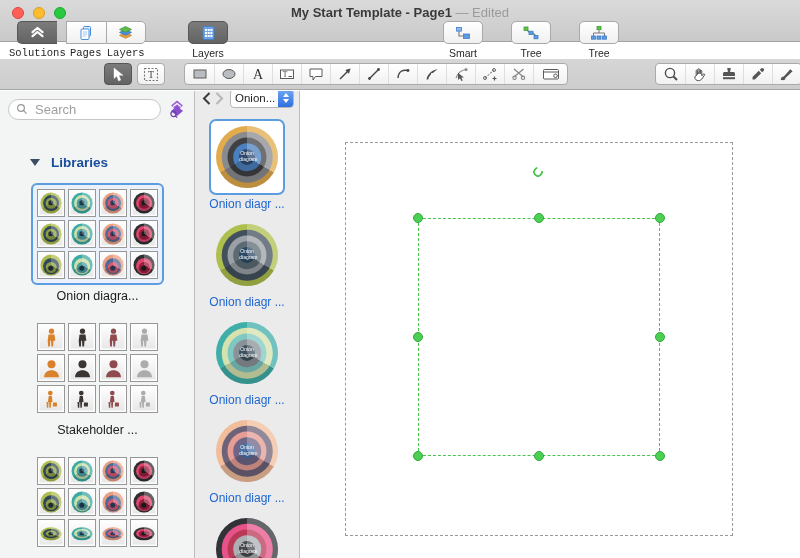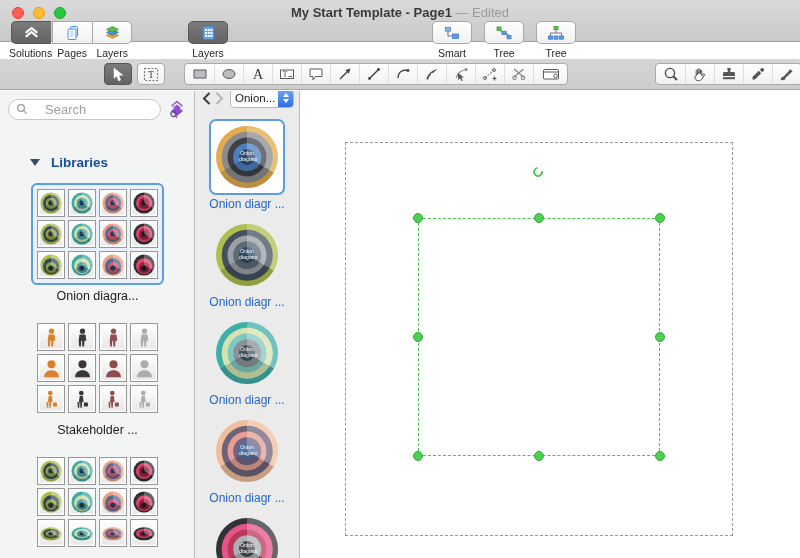--- a/index.html
+++ b/index.html
@@ -130,7 +130,7 @@
       <span class="edited">— Edited</span>
     </div>
 
-    <div class="tb-group tb-seg" style="left:9px;">
+    <div class="tb-group tb-seg" style="left:9px;font-family:Liberation Mono, monospace;">
       <div class="tb-col">
         <div class="tb-btn active">
           <span>

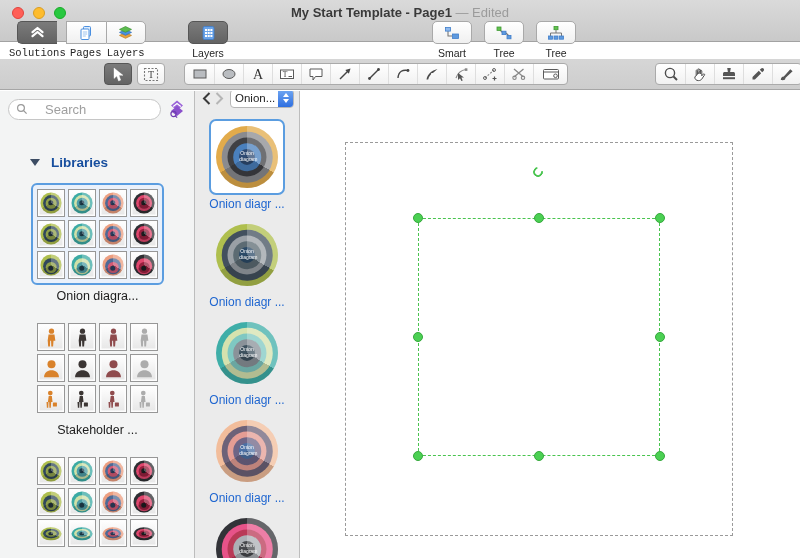--- a/index.html
+++ b/index.html
@@ -191,7 +191,7 @@
       </div>
     </div>
 
-    <div class="tb-group" style="left:432px; gap:12px;">
+    <div class="tb-group" style="left:443px; gap:28px;">
       <div class="tb-col">
         <div class="tb-btn">
           <span>

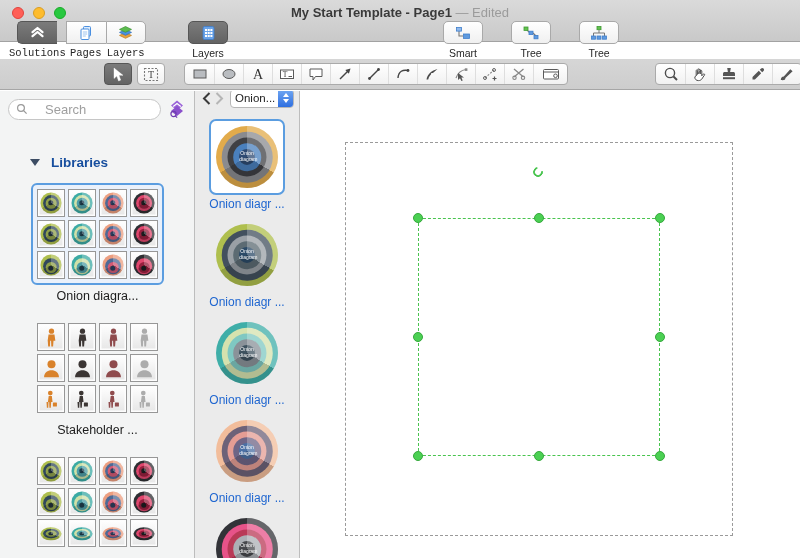--- a/index.html
+++ b/index.html
@@ -53,7 +53,7 @@
   
   .search-row { position:absolute; left:8px; top:7px; width:179px; height:22px; display:flex; align-items:center; }
   .search-box { flex:1; height:21px; background:#fff; border:1px solid #c6c6c6; border-radius:11px;
-    display:flex; align-items:center; padding:0 7px; gap:17px; }
+    display:flex; align-items:center; padding:0 7px; gap:7px; }
   .search-box span.ph { font-size:13px; color:#9f9f9f; }
   .solutions-find { margin-left:6px; width:20px; height:20px; }
   .sec-title { position:absolute; left:6px; top:39px; display:flex; align-items:center; gap:5px;

